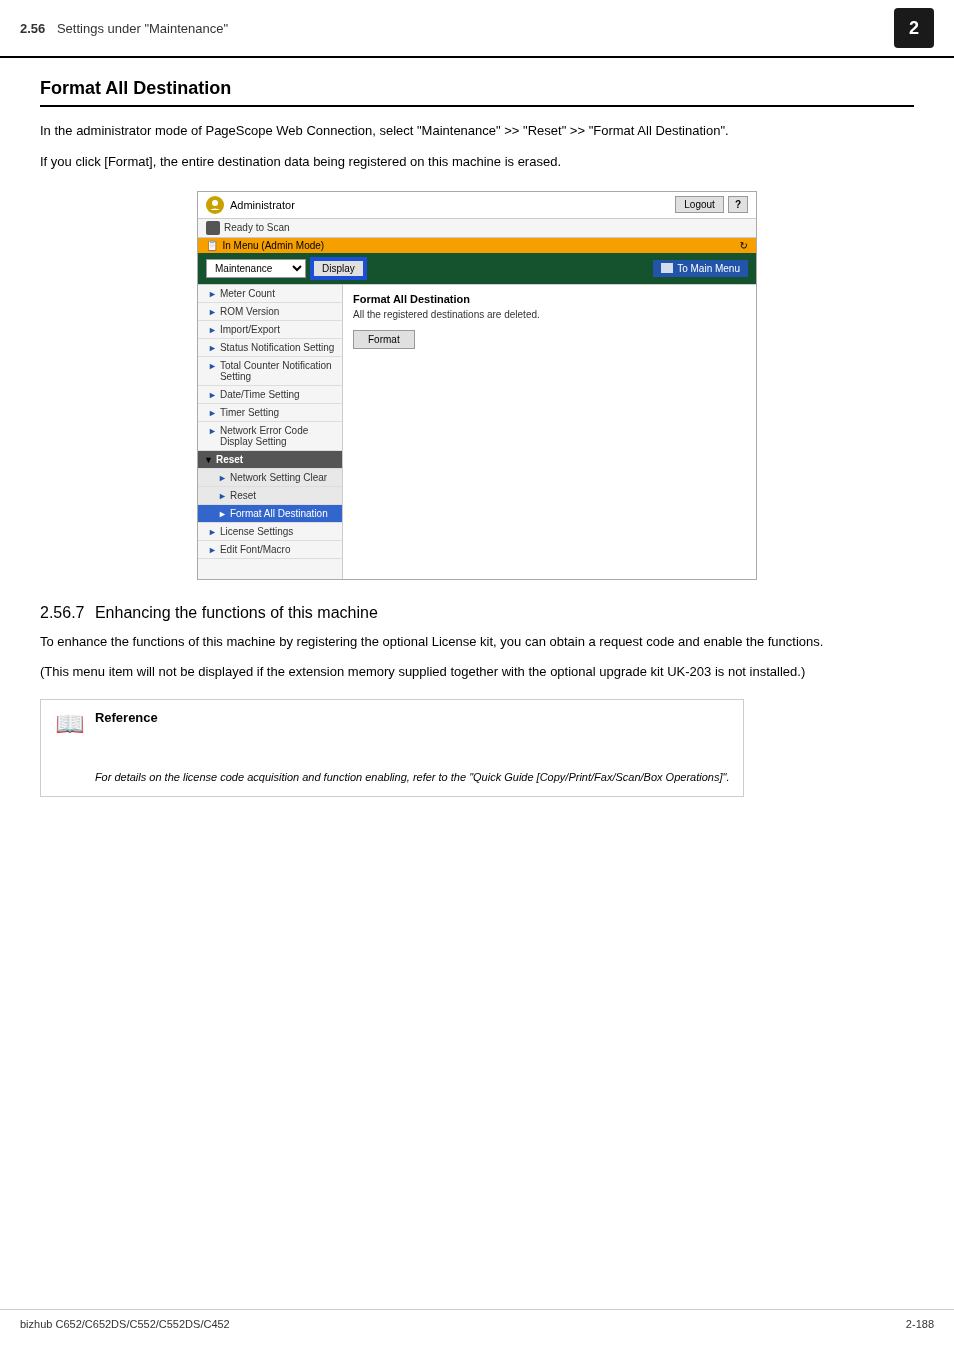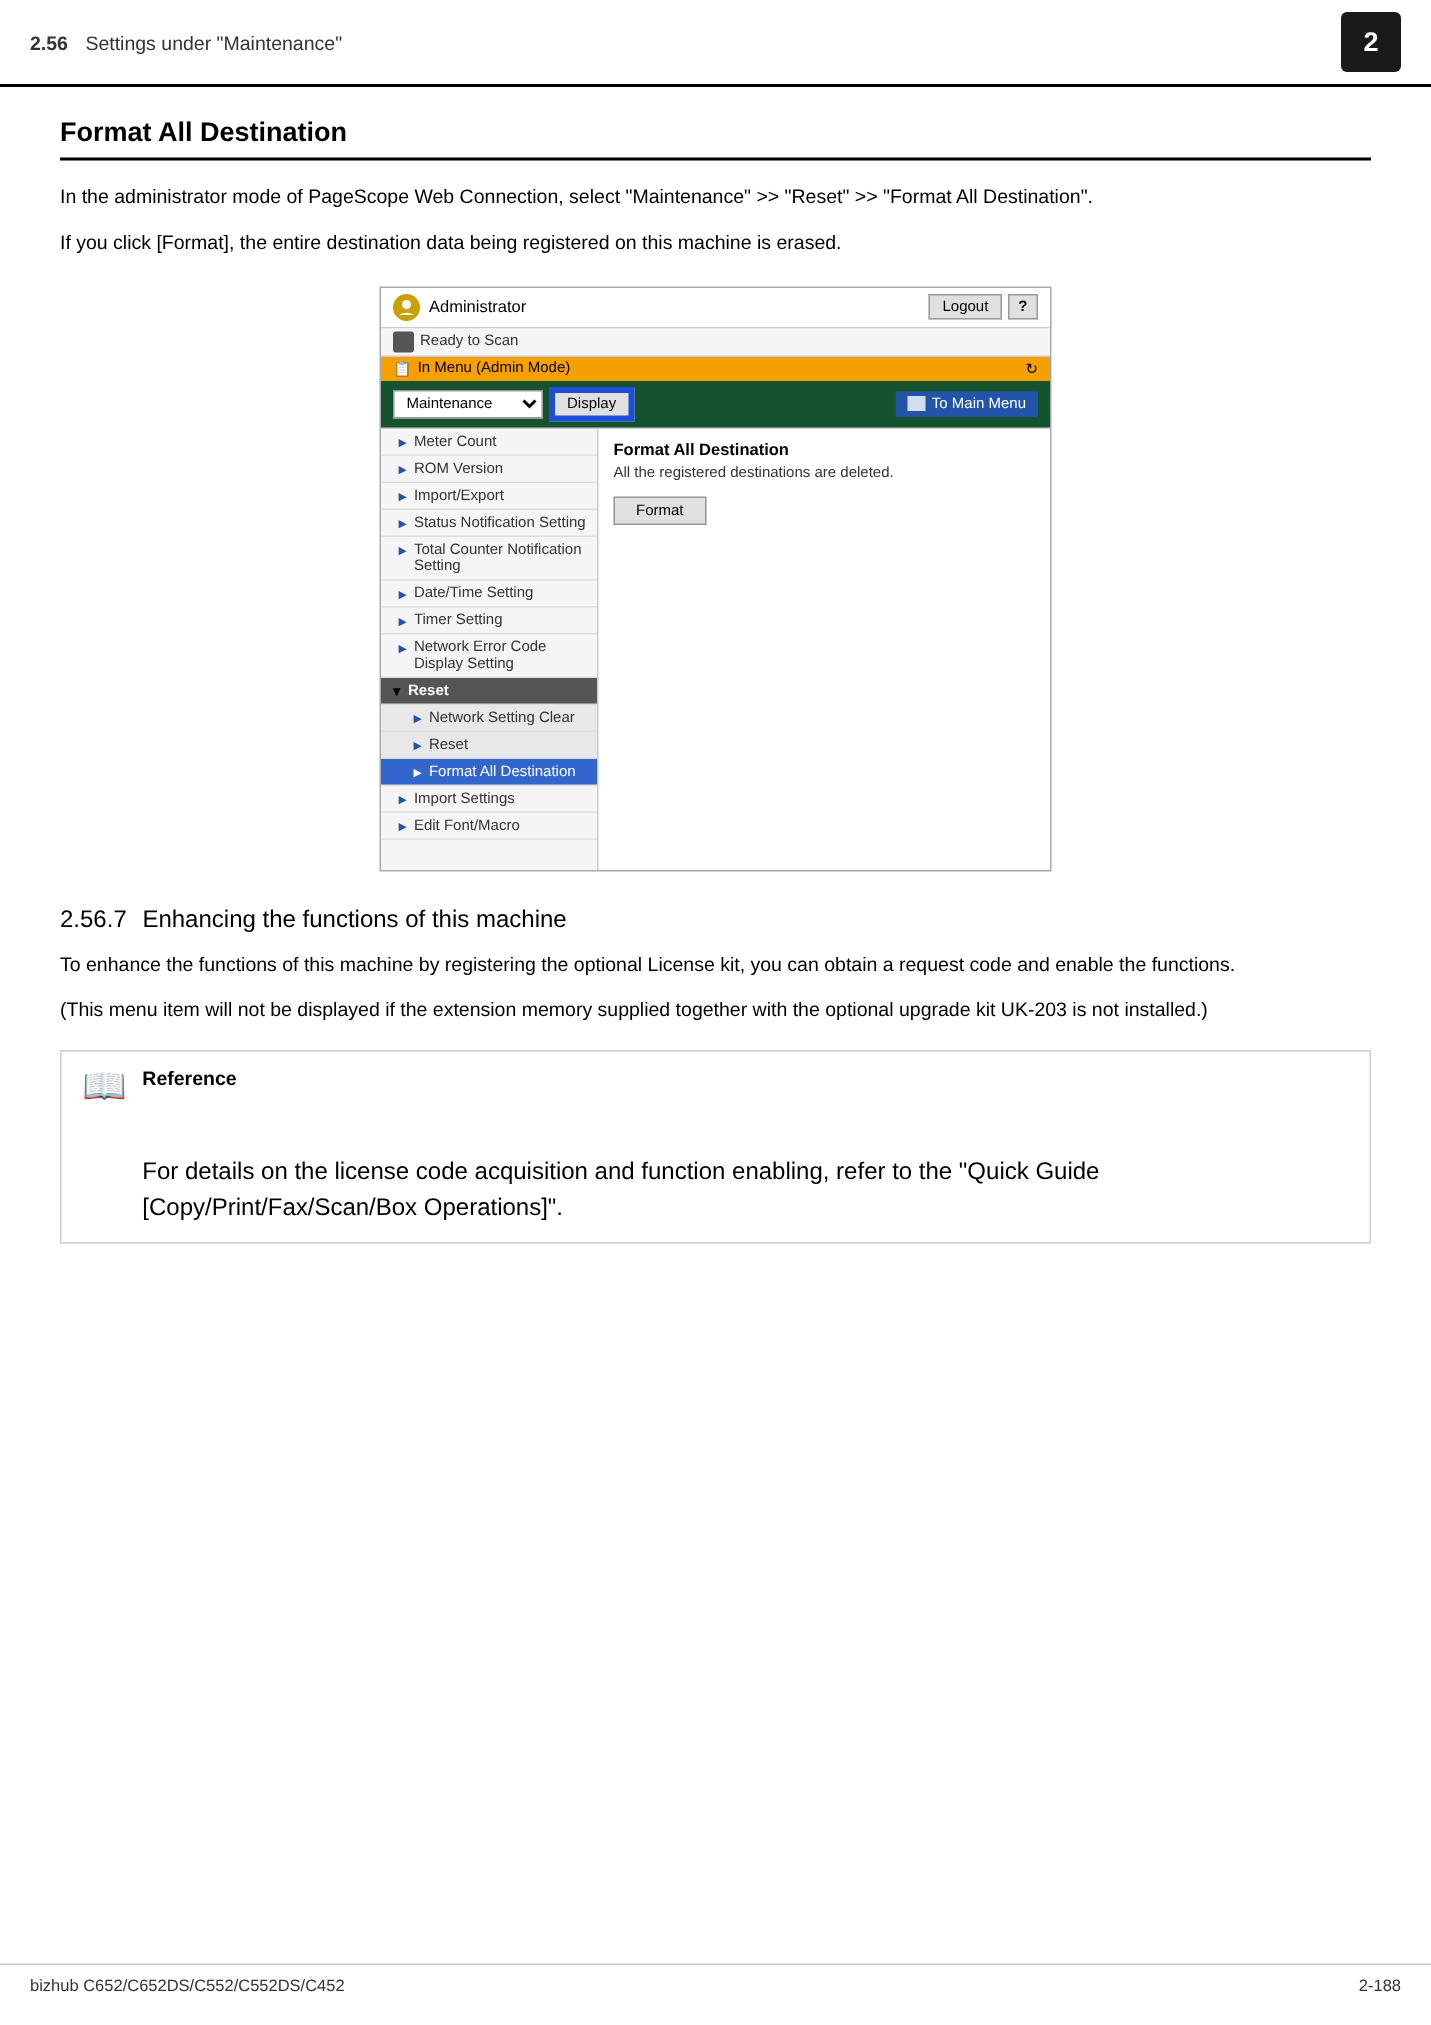--- a/index.html
+++ b/index.html
@@ -78,7 +78,7 @@
     .screenshot-box {
       border: 1px solid #aaa;
       margin: 18px auto;
-      width: 448px;
+      width: 560px;
       background: #fff;
       font-size: 11px;
     }

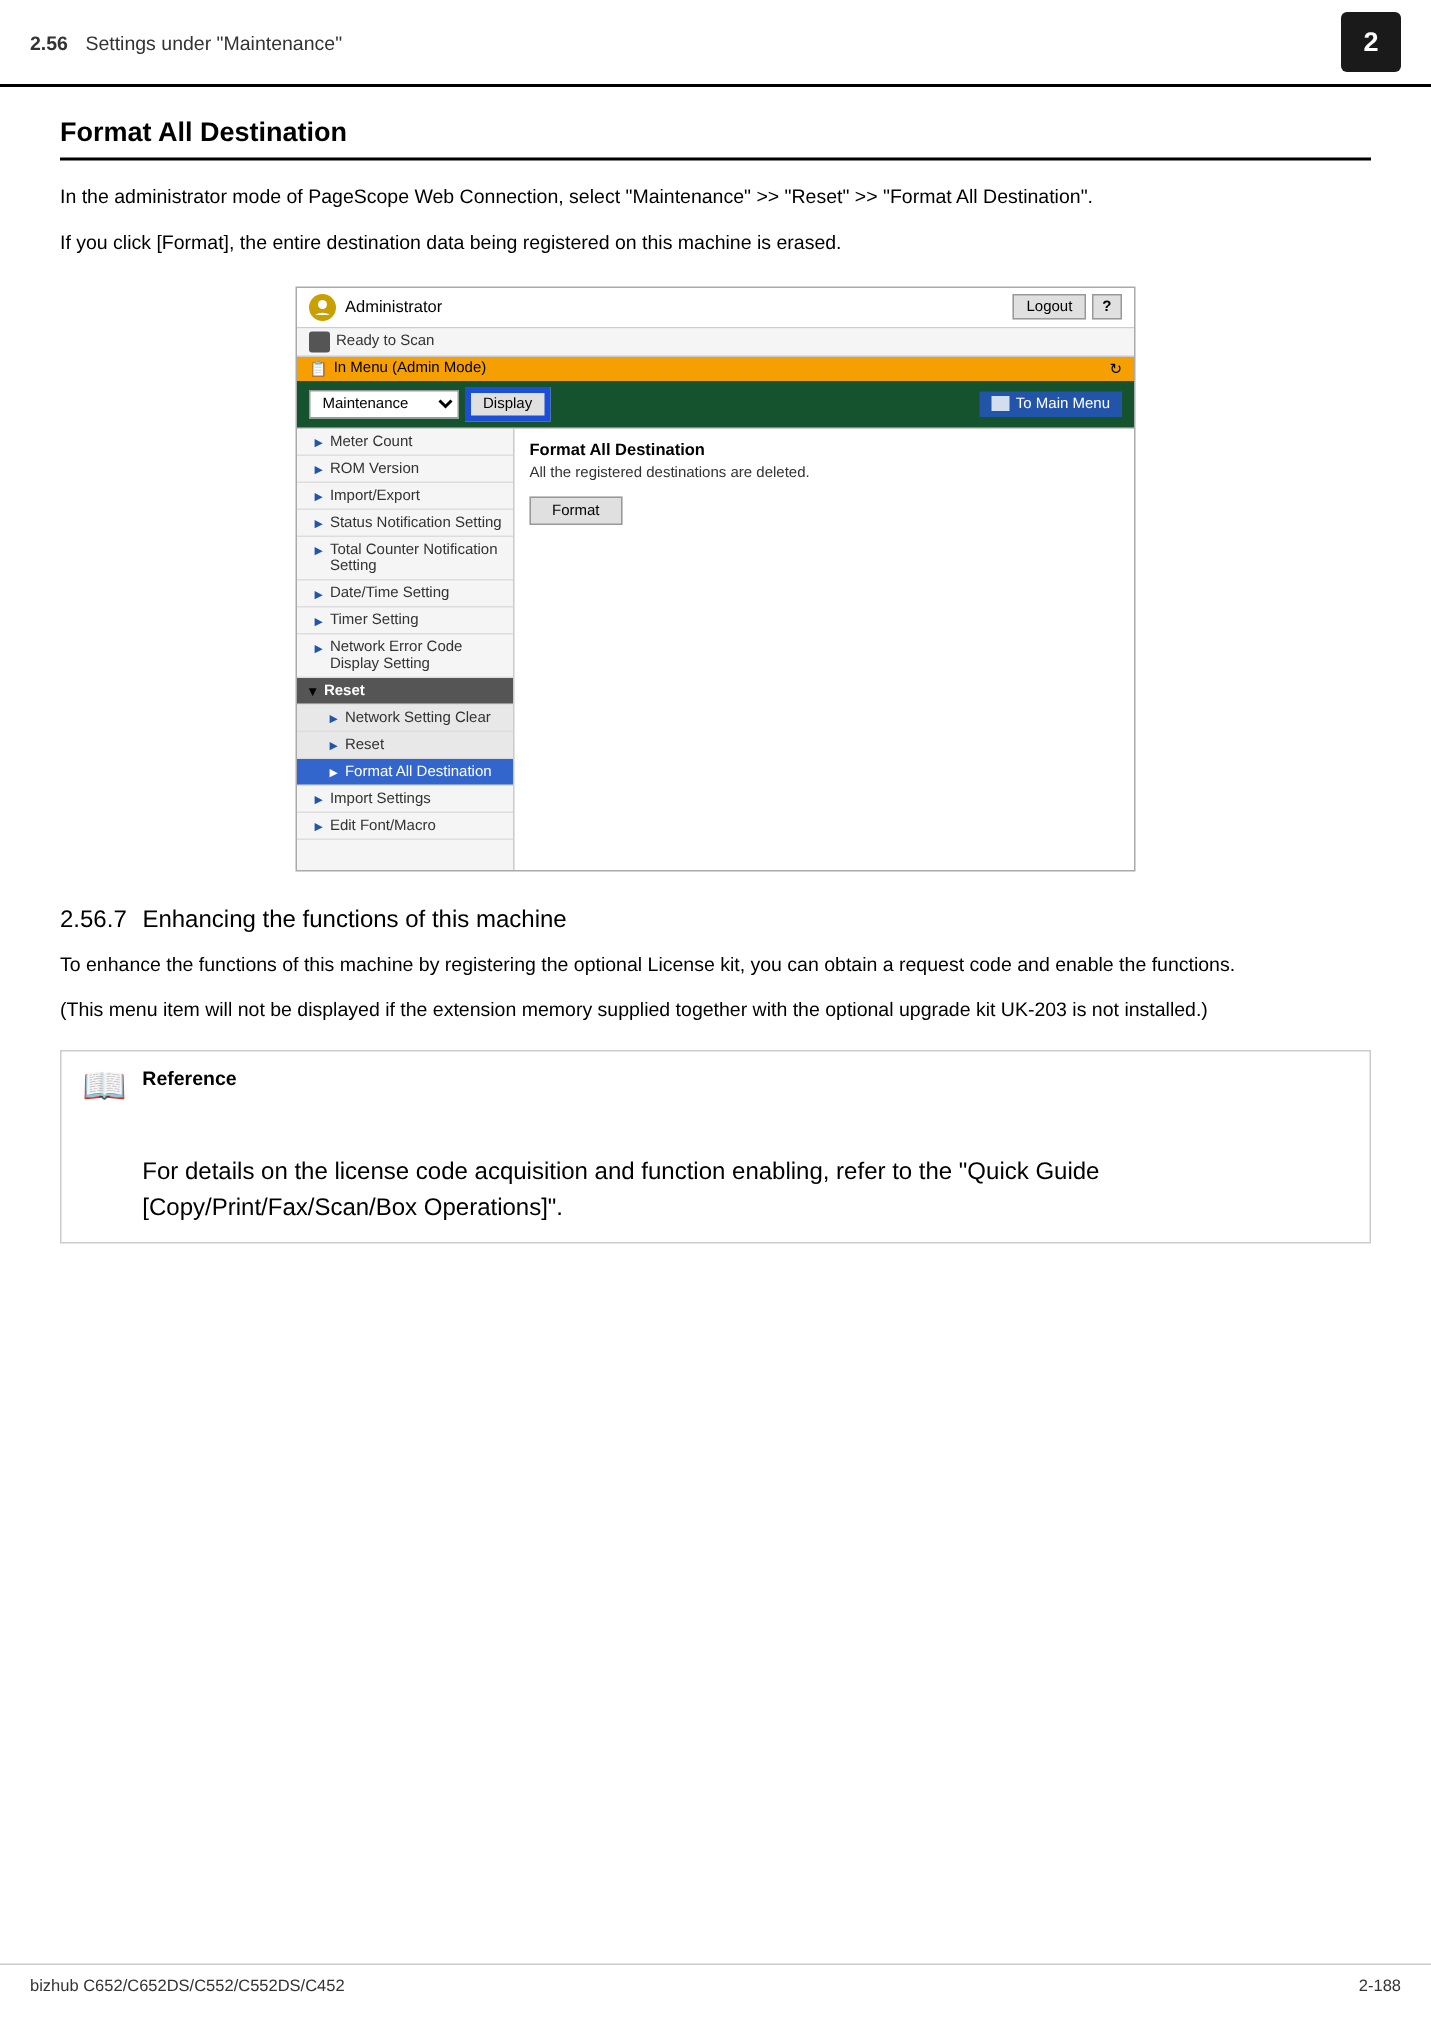--- a/index.html
+++ b/index.html
@@ -448,7 +448,7 @@
           </div>
           <div class="sidebar-item">
             <span class="sidebar-arrow">►</span>
-            <span>Import Settings</span>
+            <span>License Settings</span>
           </div>
           <div class="sidebar-item">
             <span class="sidebar-arrow">►</span>

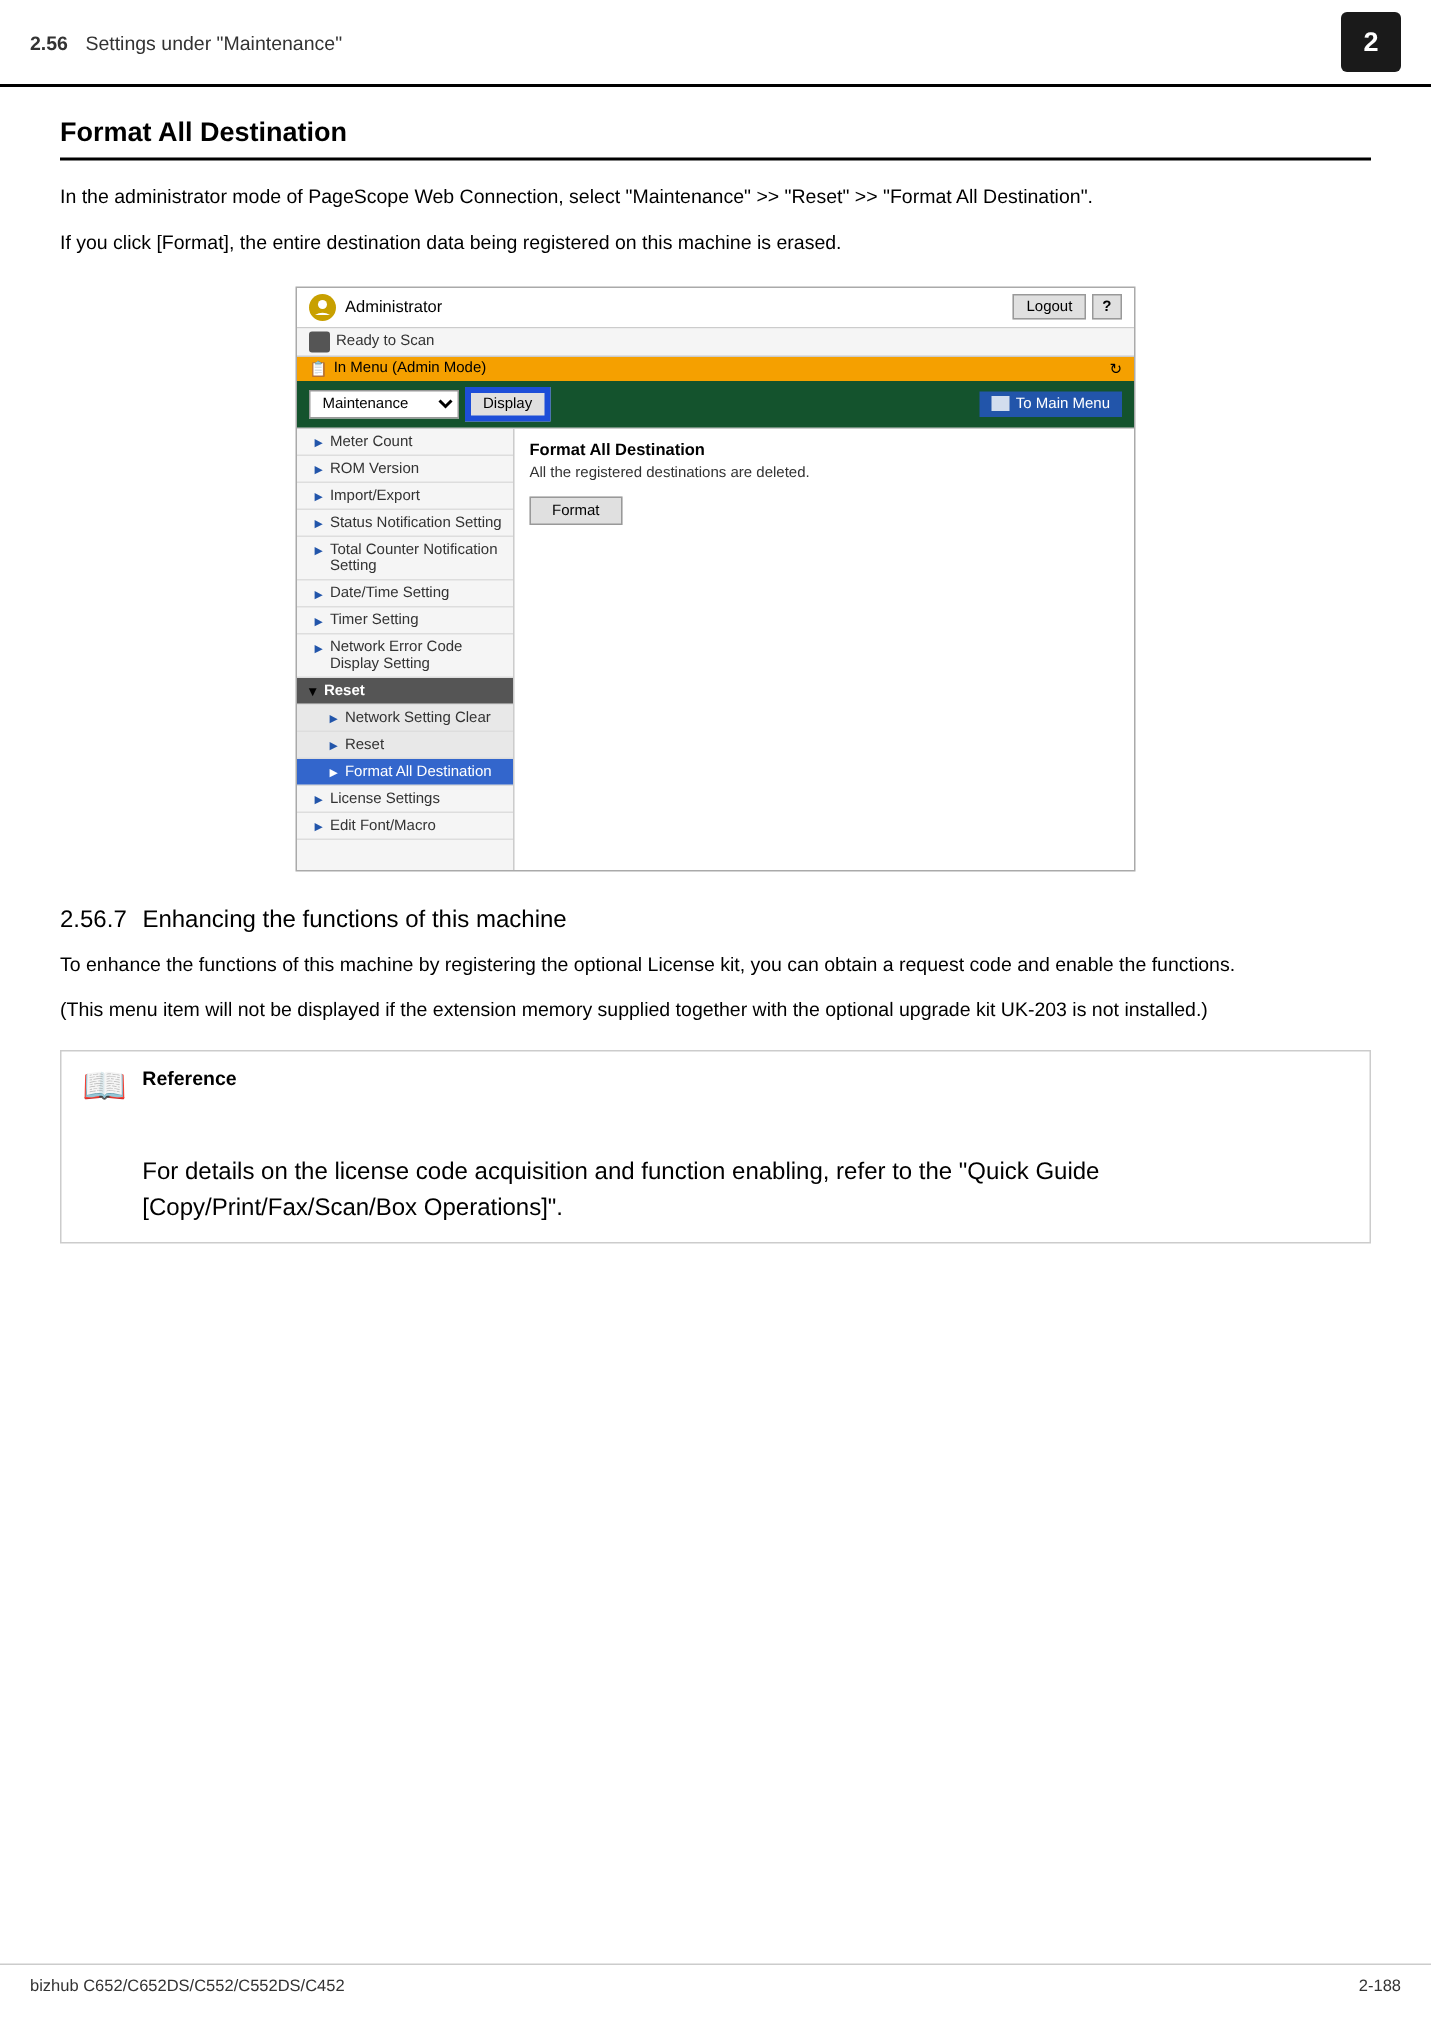--- a/index.html
+++ b/index.html
@@ -307,7 +307,8 @@
       margin-bottom: 4px;
     }
     .reference-text {
-      font-size: 16px;
+      font-style: italic;
+      font-size: 11px;
       line-height: 1.5;
       margin-top: 44px;
     }

